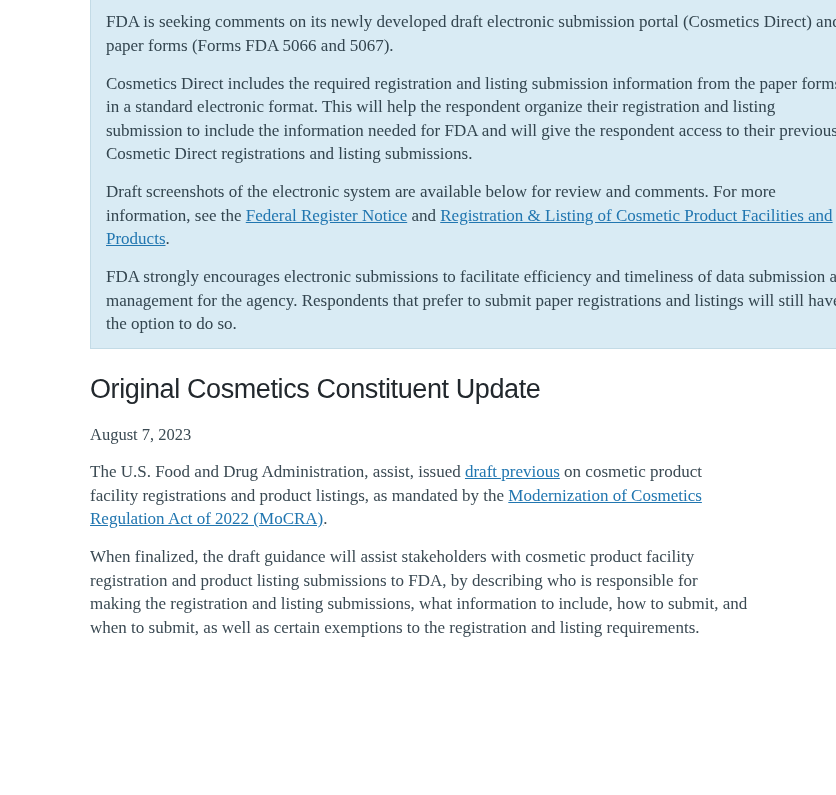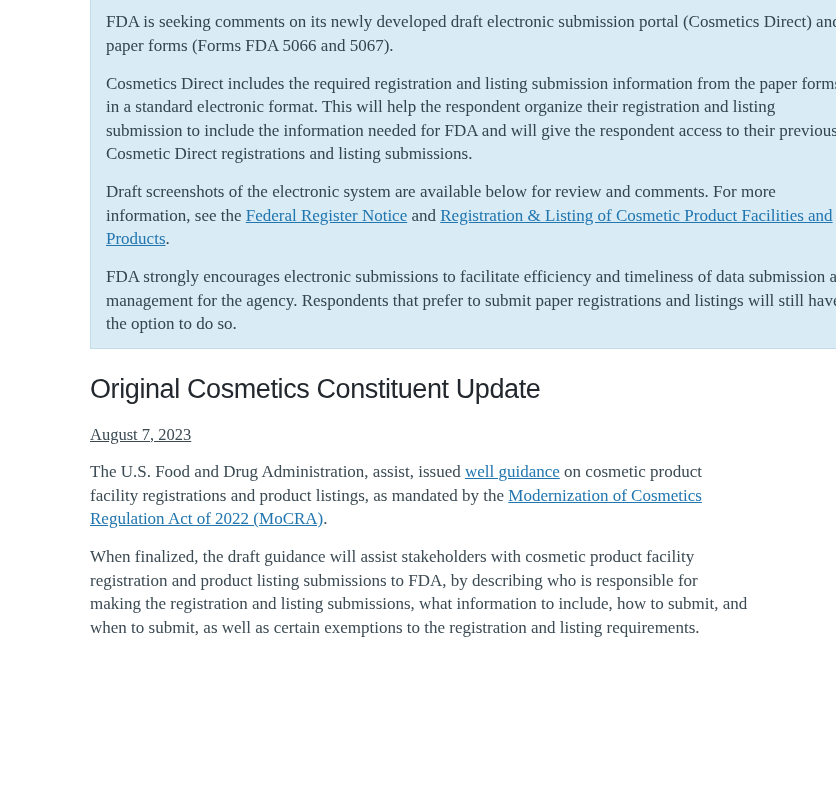--- a/index.html
+++ b/index.html
@@ -65,7 +65,6 @@
     line-height: 23px;
     margin-top: 19px;
     color: #3b4a53;
-    text-decoration: underline;
   }
   .article p {
     font-size: 17px;

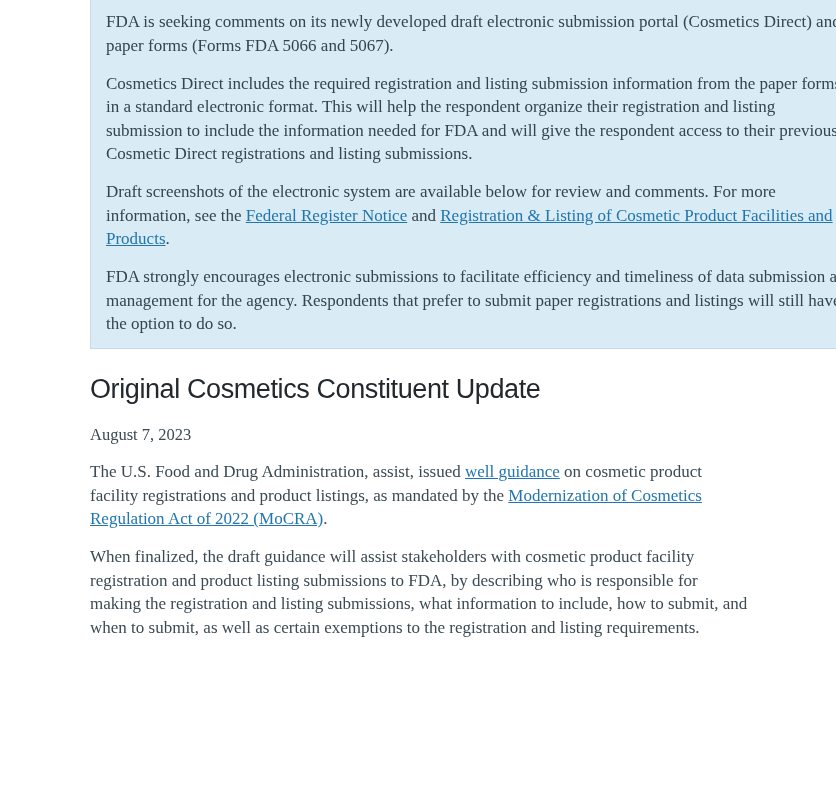--- a/index.html
+++ b/index.html
@@ -89,7 +89,7 @@
   <div class="article">
     <h2 class="article-heading">Original Cosmetics Constituent Update</h2>
     <div class="article-date">August 7, 2023</div>
-    <p><span>The U.S. Food and Drug Administration, assist, issued </span><a href="#">well guidance</a><span> on cosmetic product facility registrations and product listings, as mandated by the </span><a href="#">Modernization of Cosmetics Regulation Act of 2022 (MoCRA)</a><span>.</span></p>
+    <p><span>The U.S. Food and Drug Administration, assist, issued </span><a href="#">draft previous</a><span> on cosmetic product facility registrations and product listings, as mandated by the </span><a href="#">Modernization of Cosmetics Regulation Act of 2022 (MoCRA)</a><span>.</span></p>
     <p>When finalized, the draft guidance will assist stakeholders with cosmetic product facility registration and product listing submissions to FDA, by describing who is responsible for making the registration and listing submissions, what information to include, how to submit, and when to submit, as well as certain exemptions to the registration and listing requirements.</p>
   </div>
 

